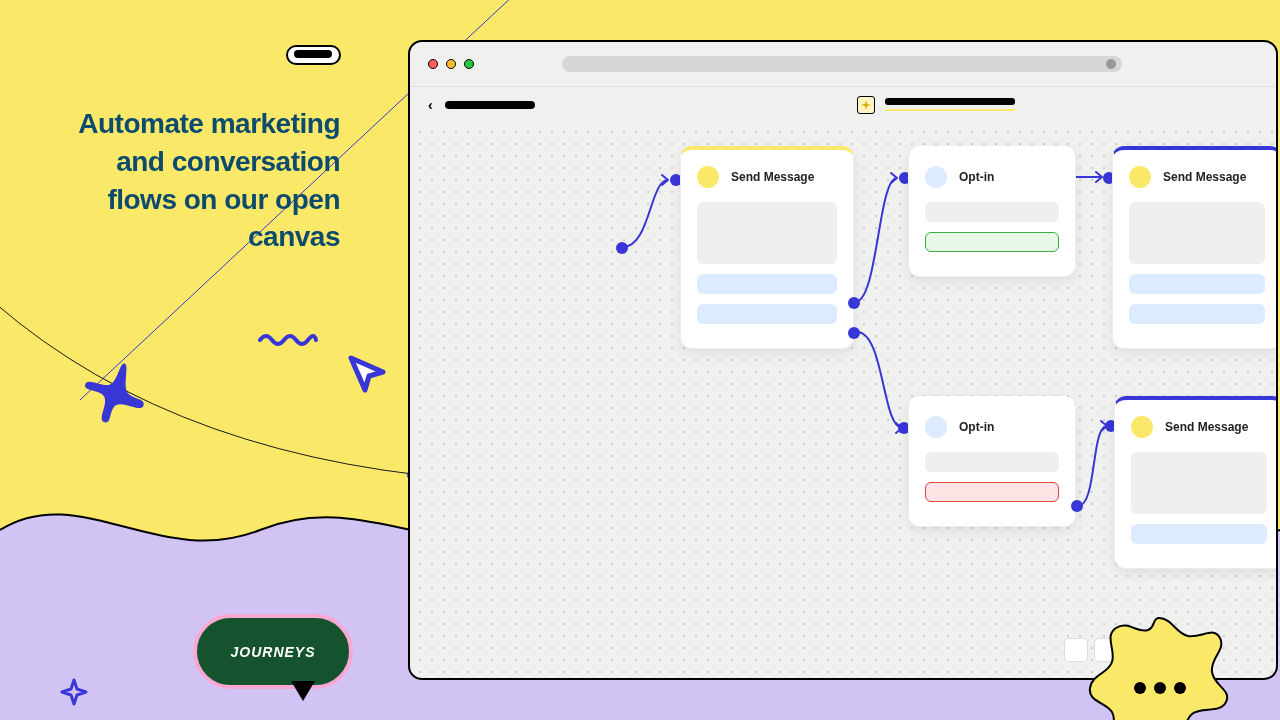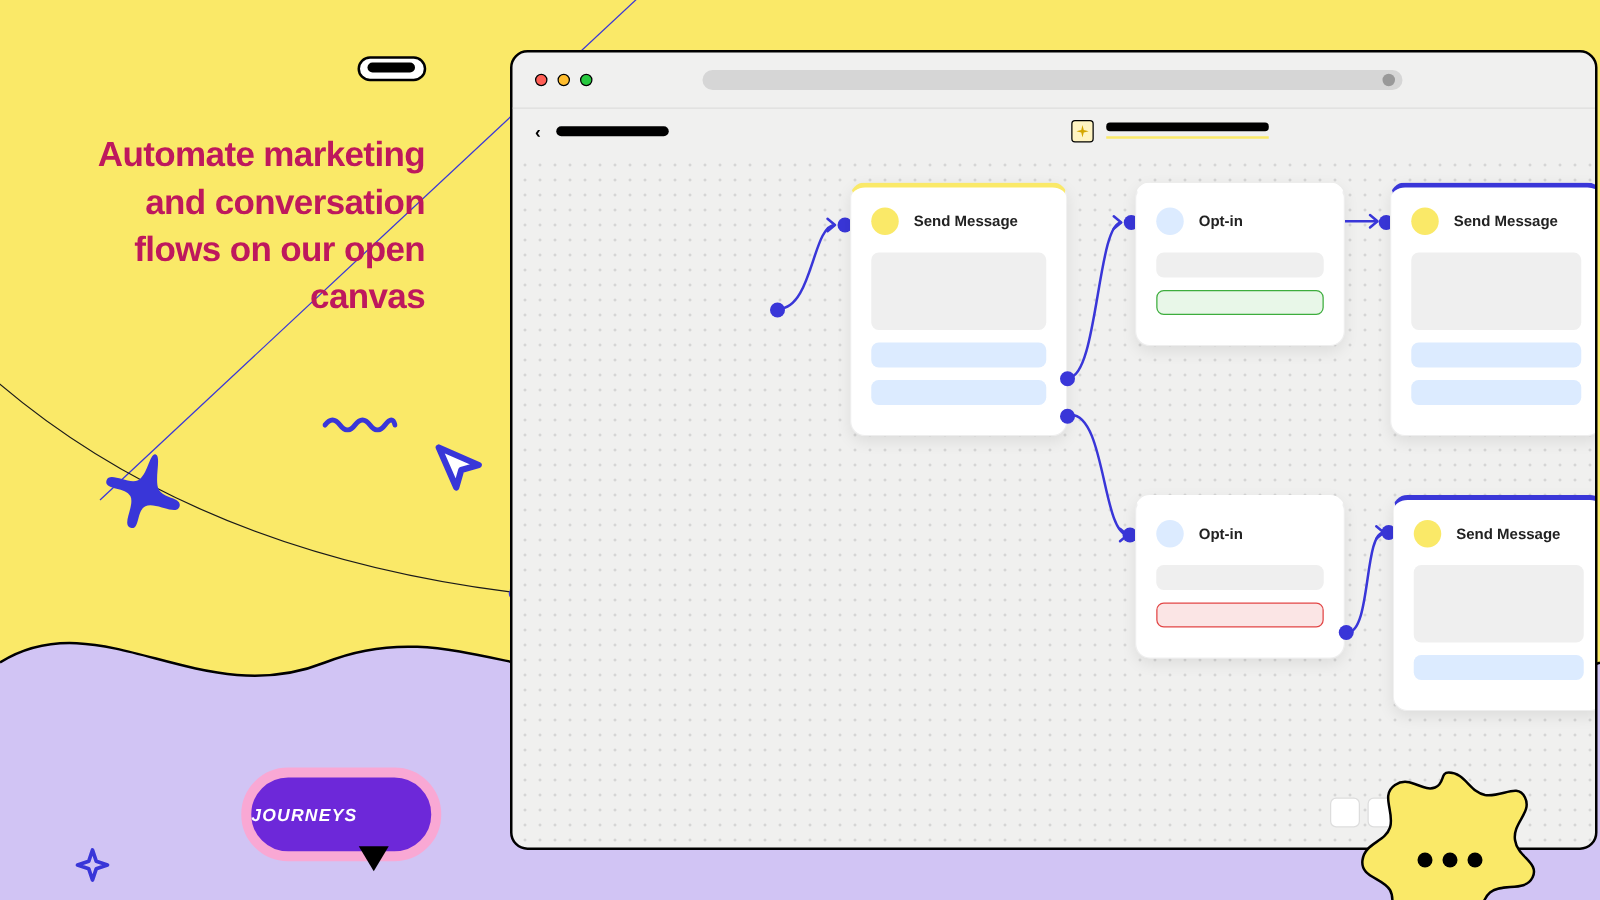--- a/index.html
+++ b/index.html
@@ -7,7 +7,7 @@
 .bg-yellow{position:absolute;top:0;left:0;width:100%;height:530px;background:#FAE968;z-index:1}
 .bg-purple{position:absolute;top:480px;left:0;width:100%;height:240px;background:#D1C4F4;z-index:2}
 .wave{position:absolute;top:0;left:0;width:100%;height:100%}
-.main-headline{position:absolute;top:105px;left:70px;width:270px;text-align:right;font-size:28px;font-weight:700;line-height:1.35;color:#be185d;z-index:5;letter-spacing:-0.5px}
+.main-headline{position:absolute;top:105px;left:70px;width:270px;text-align:right;font-size:28px;font-weight:700;line-height:1.35;color:#0c4a6e;z-index:5;letter-spacing:-0.5px}
 .pill{position:absolute;top:45px;left:286px;width:55px;height:20px;background:#fff;border:2px solid #000;border-radius:10px;z-index:5}
 .pill::after{content:"";position:absolute;top:3px;left:6px;width:38px;height:8px;background:#000;border-radius:4px}
 .squiggle{position:absolute;top:330px;left:258px;z-index:5}

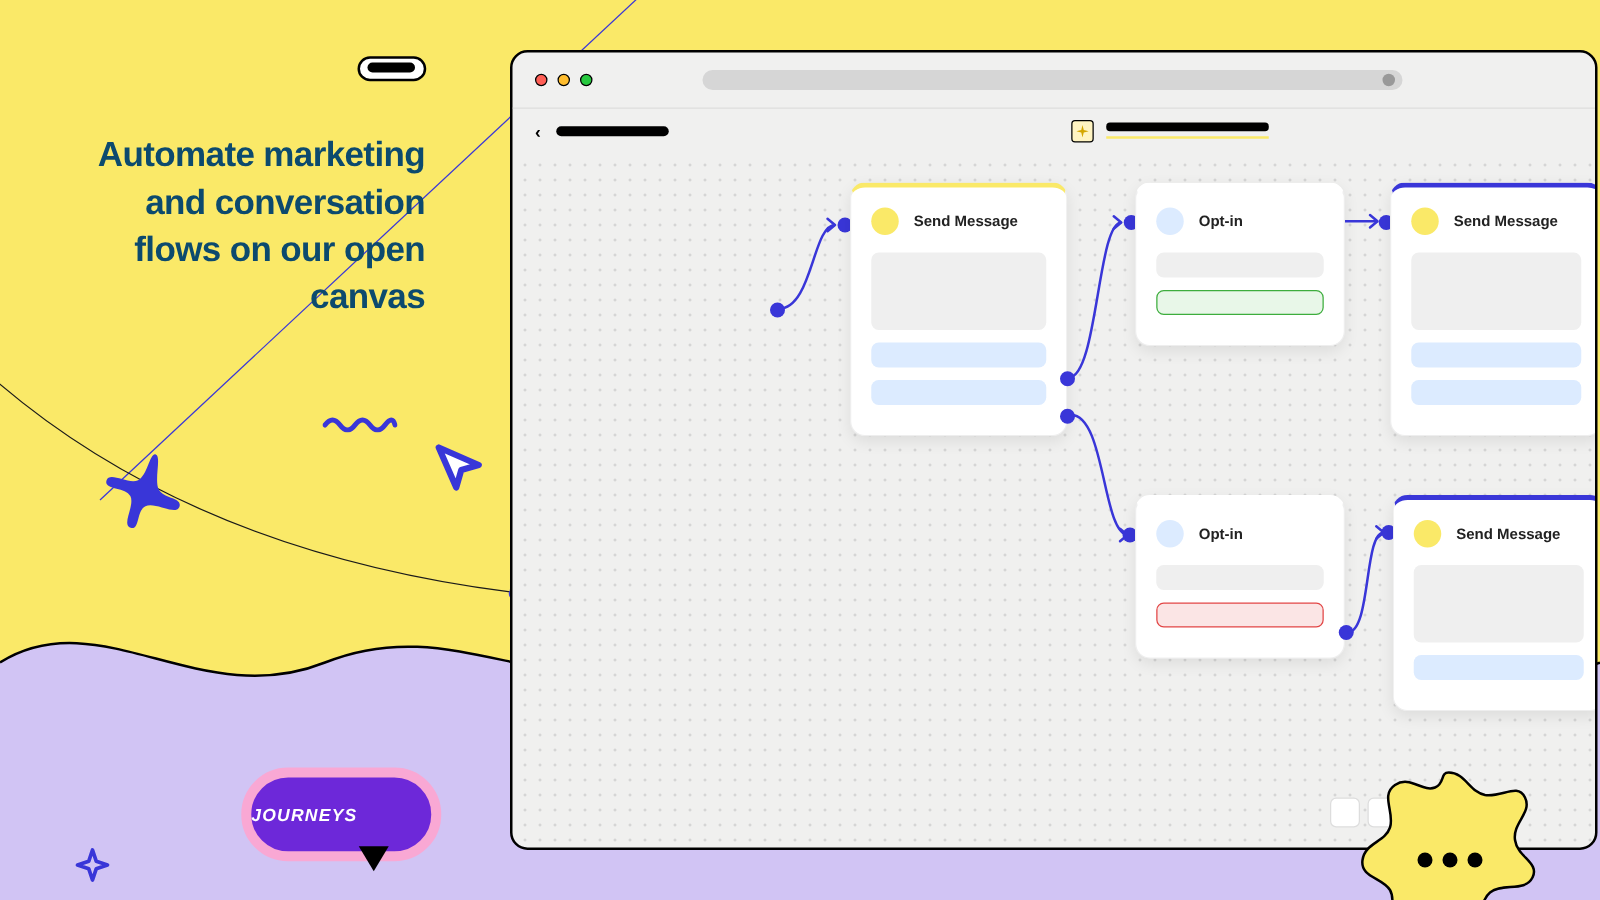--- a/index.html
+++ b/index.html
@@ -13,7 +13,7 @@
 .squiggle{position:absolute;top:330px;left:258px;z-index:5}
 .plus-shape{position:absolute;top:358px;left:80px;z-index:5}
 .cursor-icon{position:absolute;top:352px;left:345px;z-index:5}
-.bubble{position:absolute;top:614px;left:193px;width:160px;height:75px;background:#6d28d9;border:8px solid #f9a8d4;border-radius:38px;z-index:5;display:flex;align-items:center;}
+.bubble{position:absolute;top:614px;left:193px;width:160px;height:75px;background:#14532d;border:4px solid #f9a8d4;border-radius:38px;z-index:5;display:flex;align-items:center;justify-content:center}
 .bubble::after{content:"";position:absolute;bottom:-16px;right:34px;width:0;height:0;border-left:12px solid transparent;border-right:12px solid transparent;border-top:20px solid #000}
 .bubble-label{color:#fff;font-weight:700;font-style:italic;font-size:14px;letter-spacing:1px}
 .mini-plus{position:absolute;top:678px;left:60px;z-index:5}

